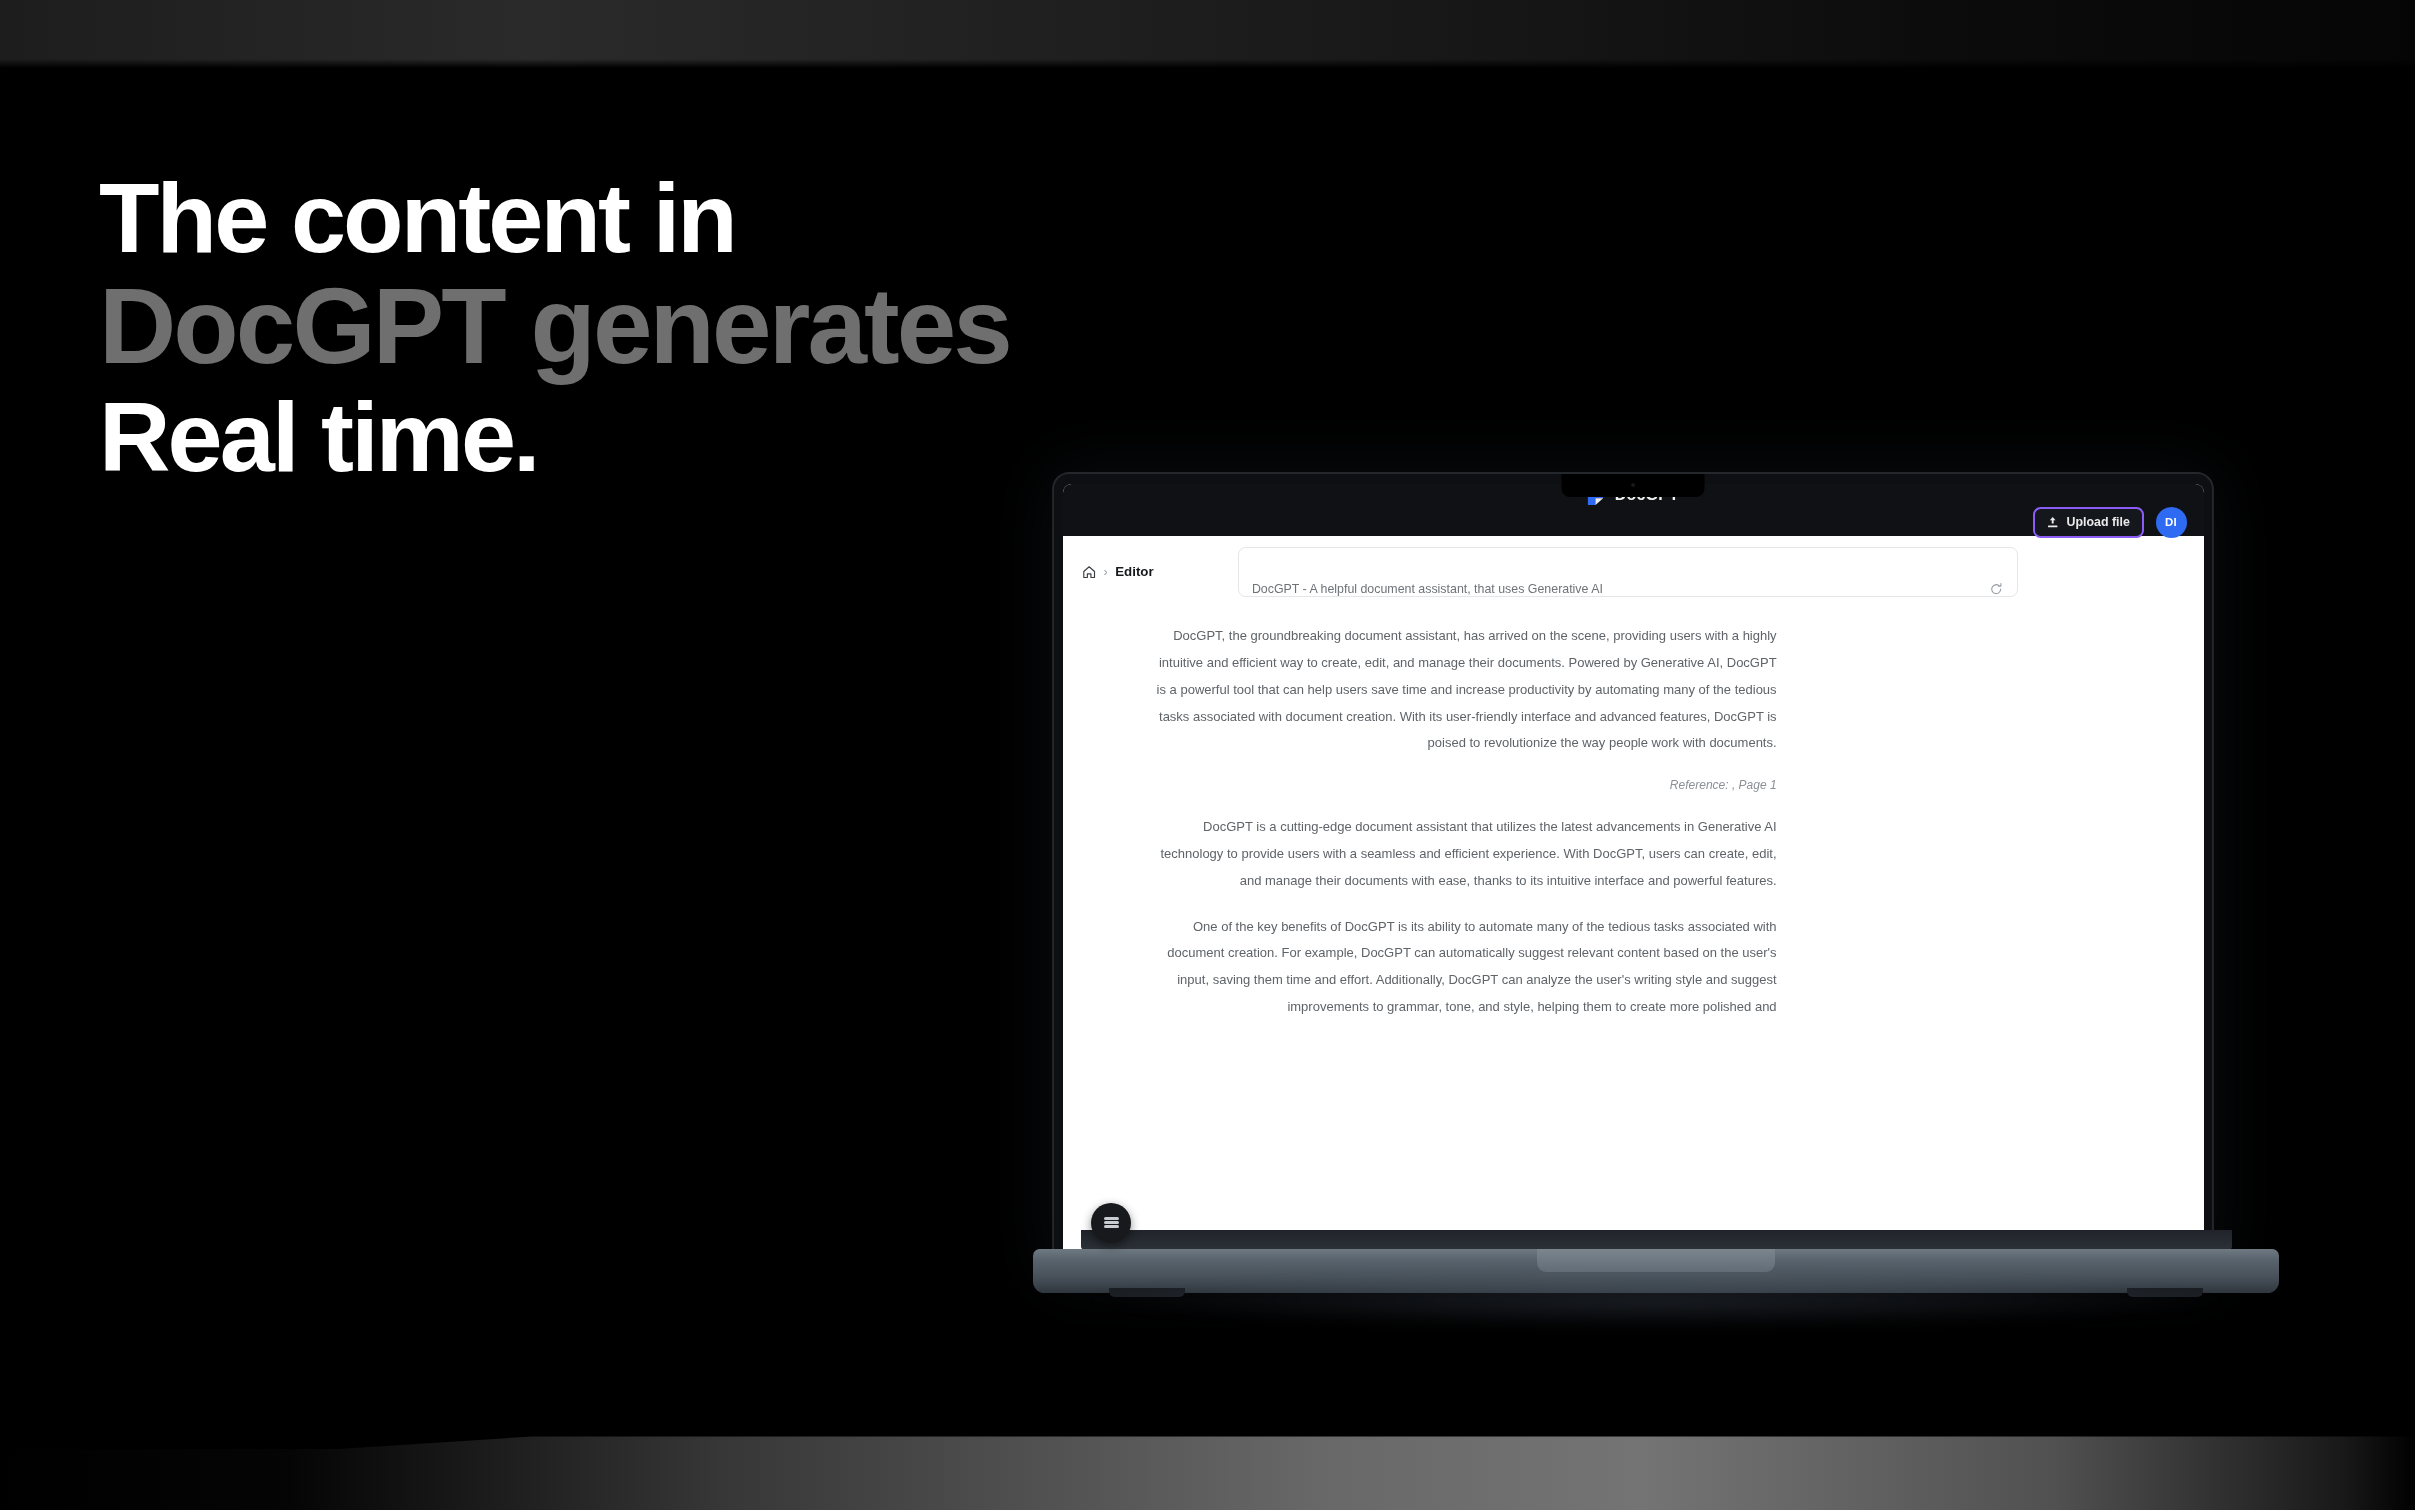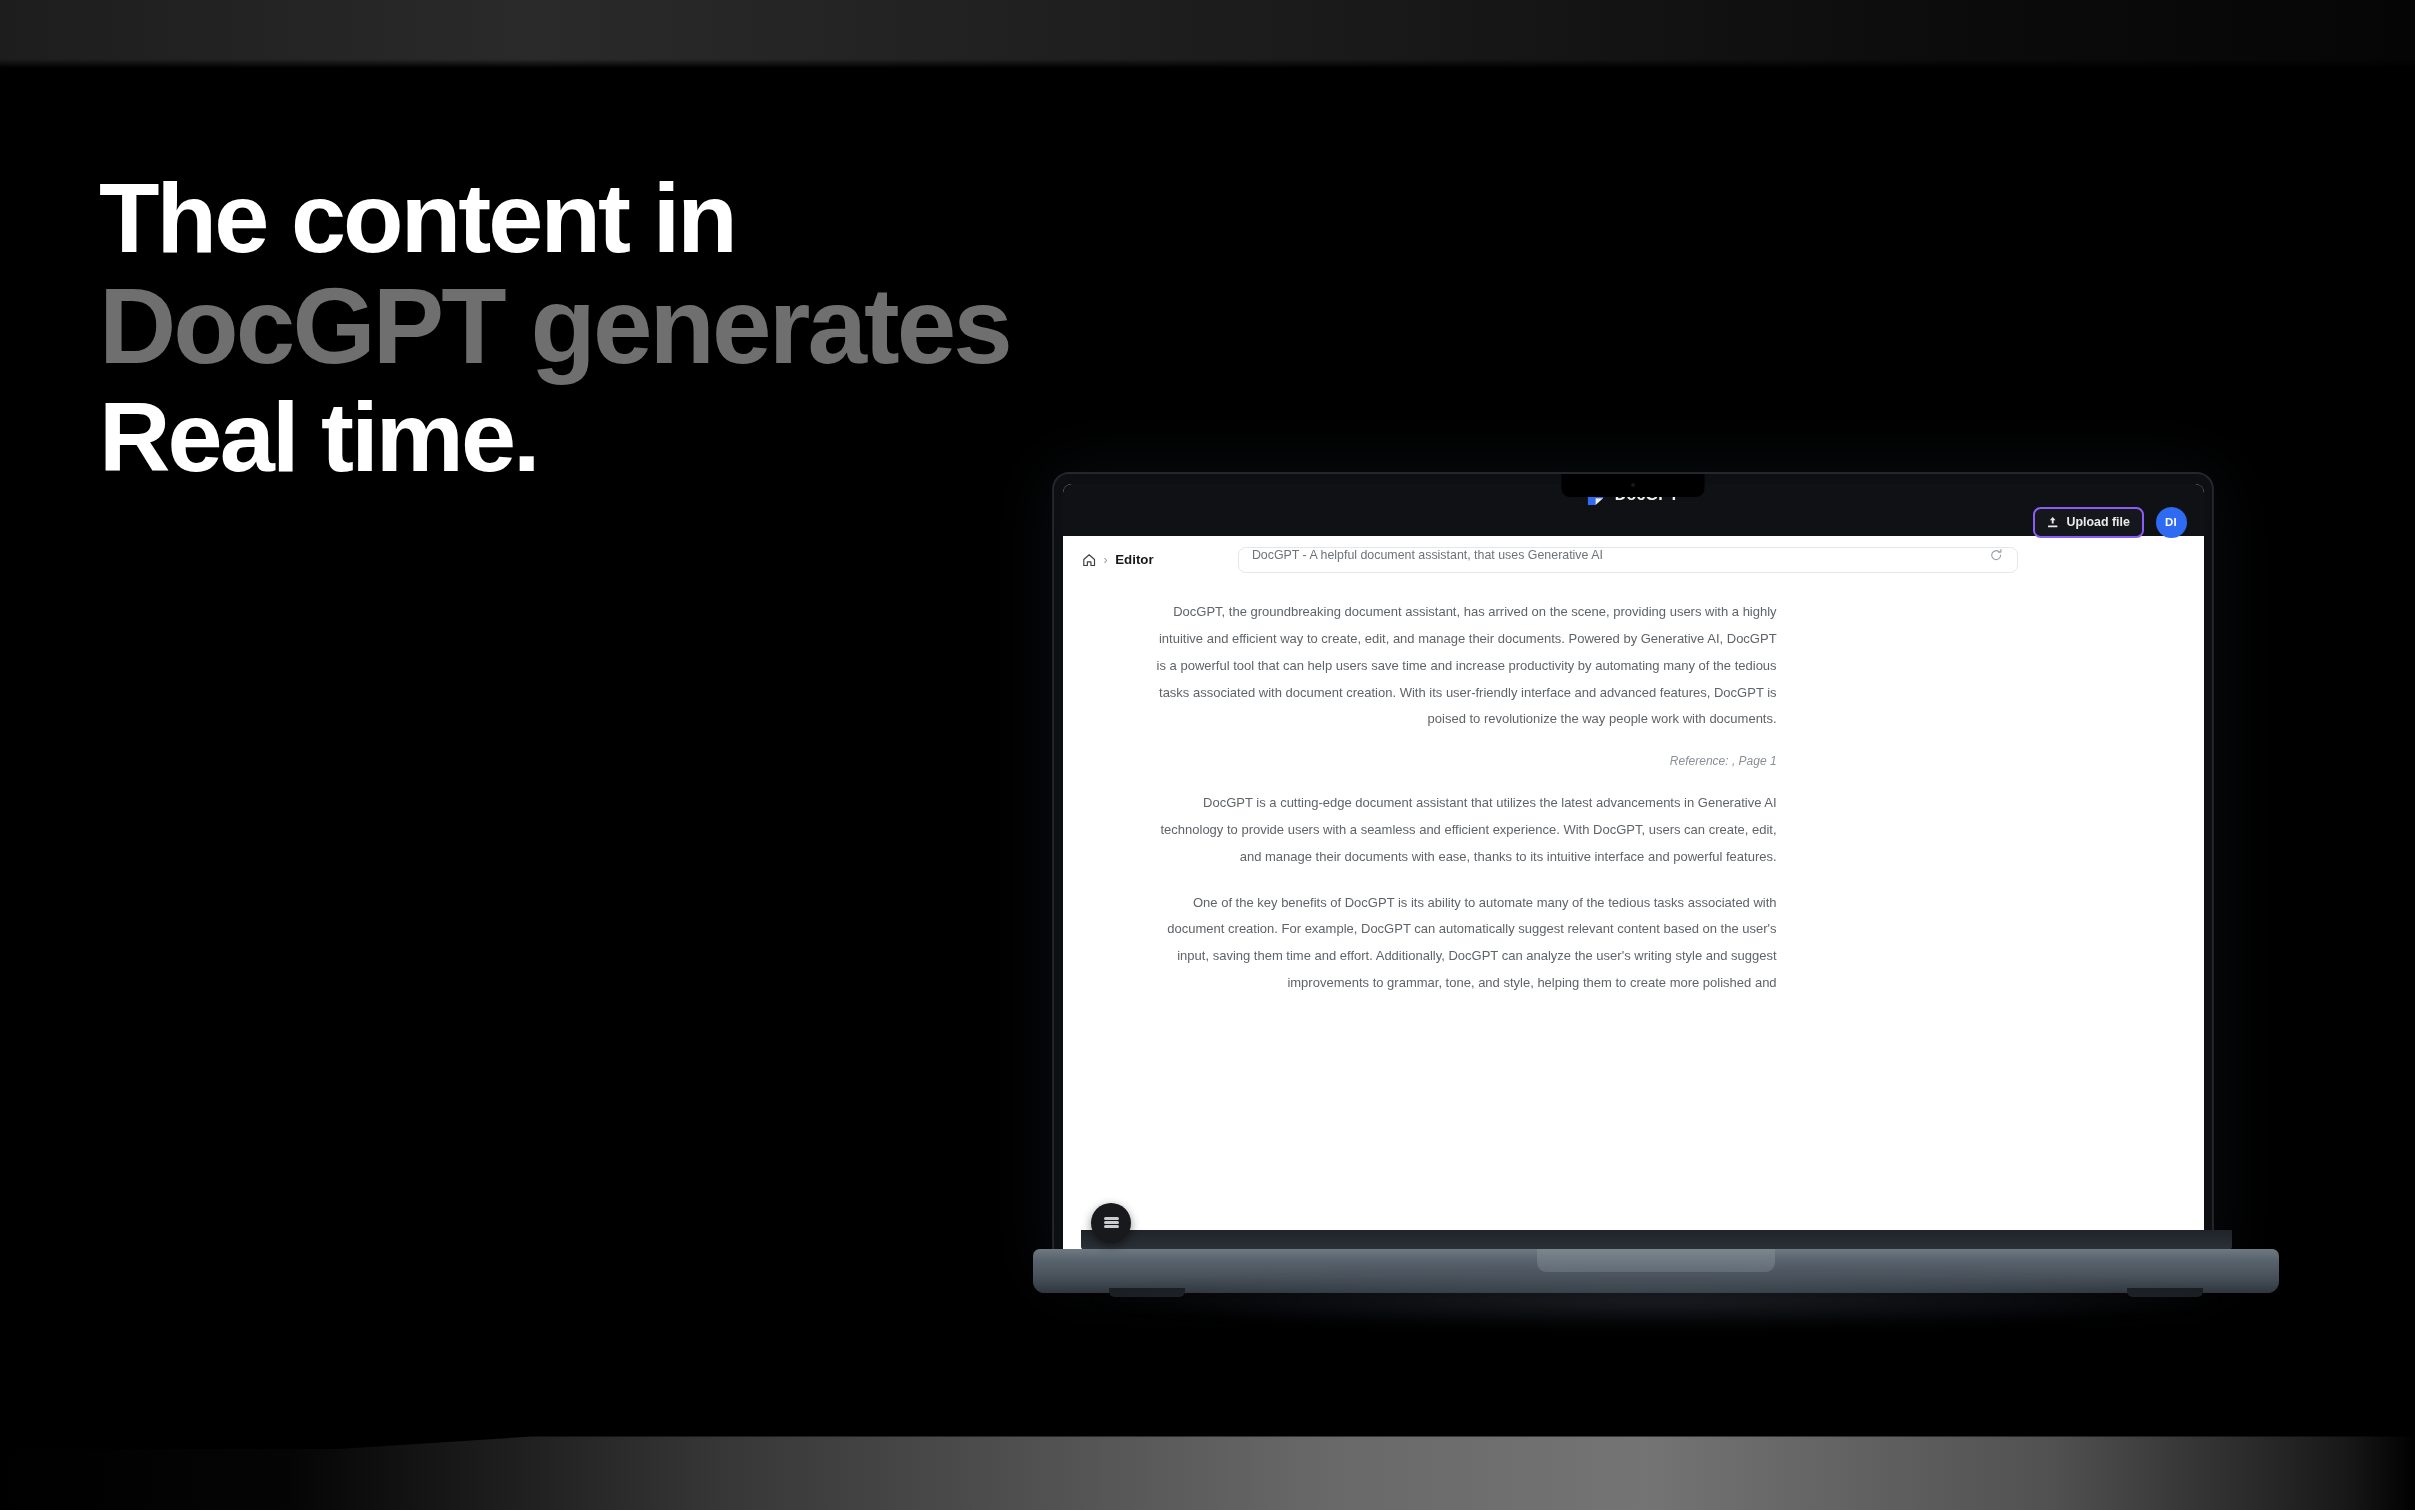--- a/index.html
+++ b/index.html
@@ -85,9 +85,9 @@
   .chev{ color:#9aa0a6; font-size:12.4px; }
   .crumb-label{ font-size:13.3px; font-weight:700; color:#16181b; }
   .searchbox{
-    flex:1; display:flex; align-items:flex-start;
+    flex:1; display:flex; align-items:flex-end;
     border:1px solid #e4e6e9; border-radius:7.6px; background:#fff;
-    height:26px; padding:0 13.3px; max-width:780px;
+    height:50px; padding:0 13.3px; max-width:780px;
   }
   .searchbox-text{ font-size:12.4px; color:#6e7379; flex:1; }
   .spinner-ico{ width:14.3px; height:14.3px; }

